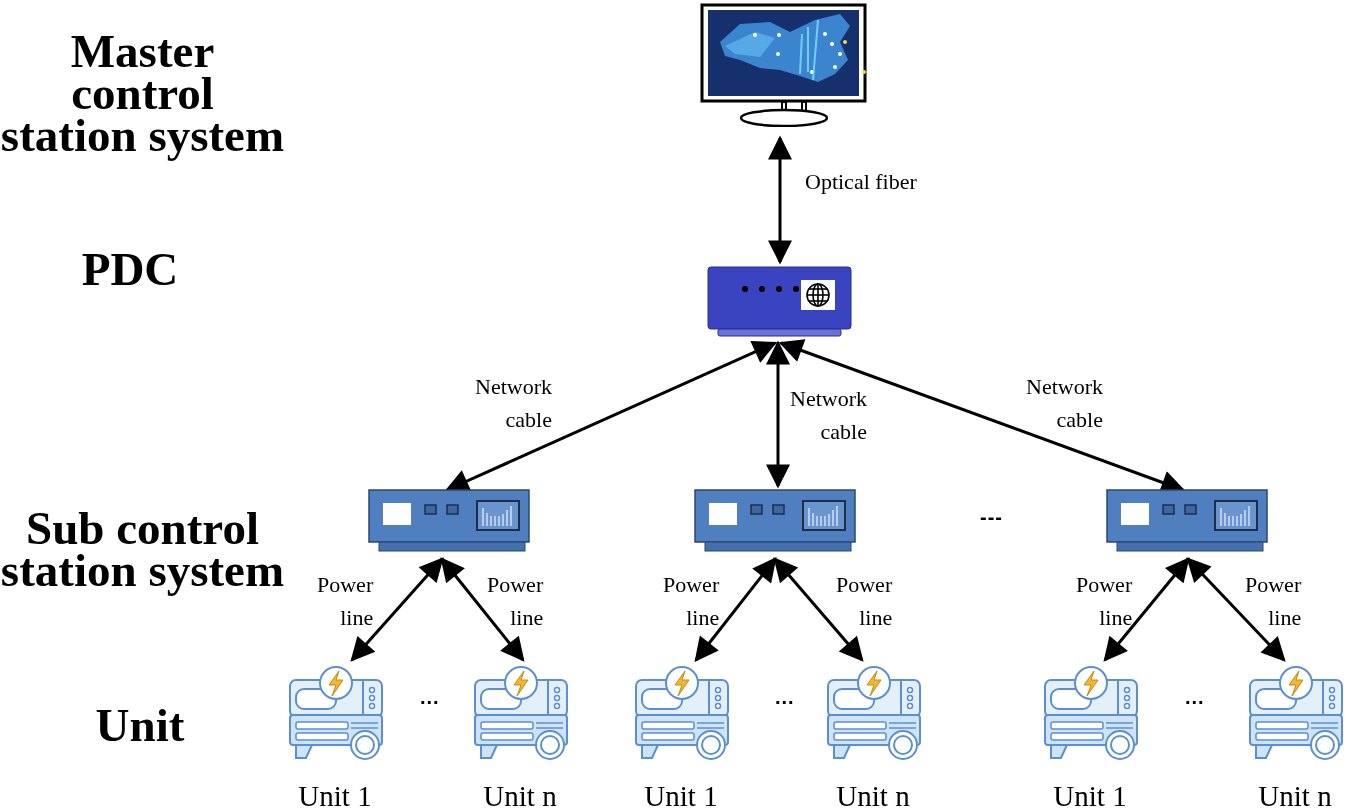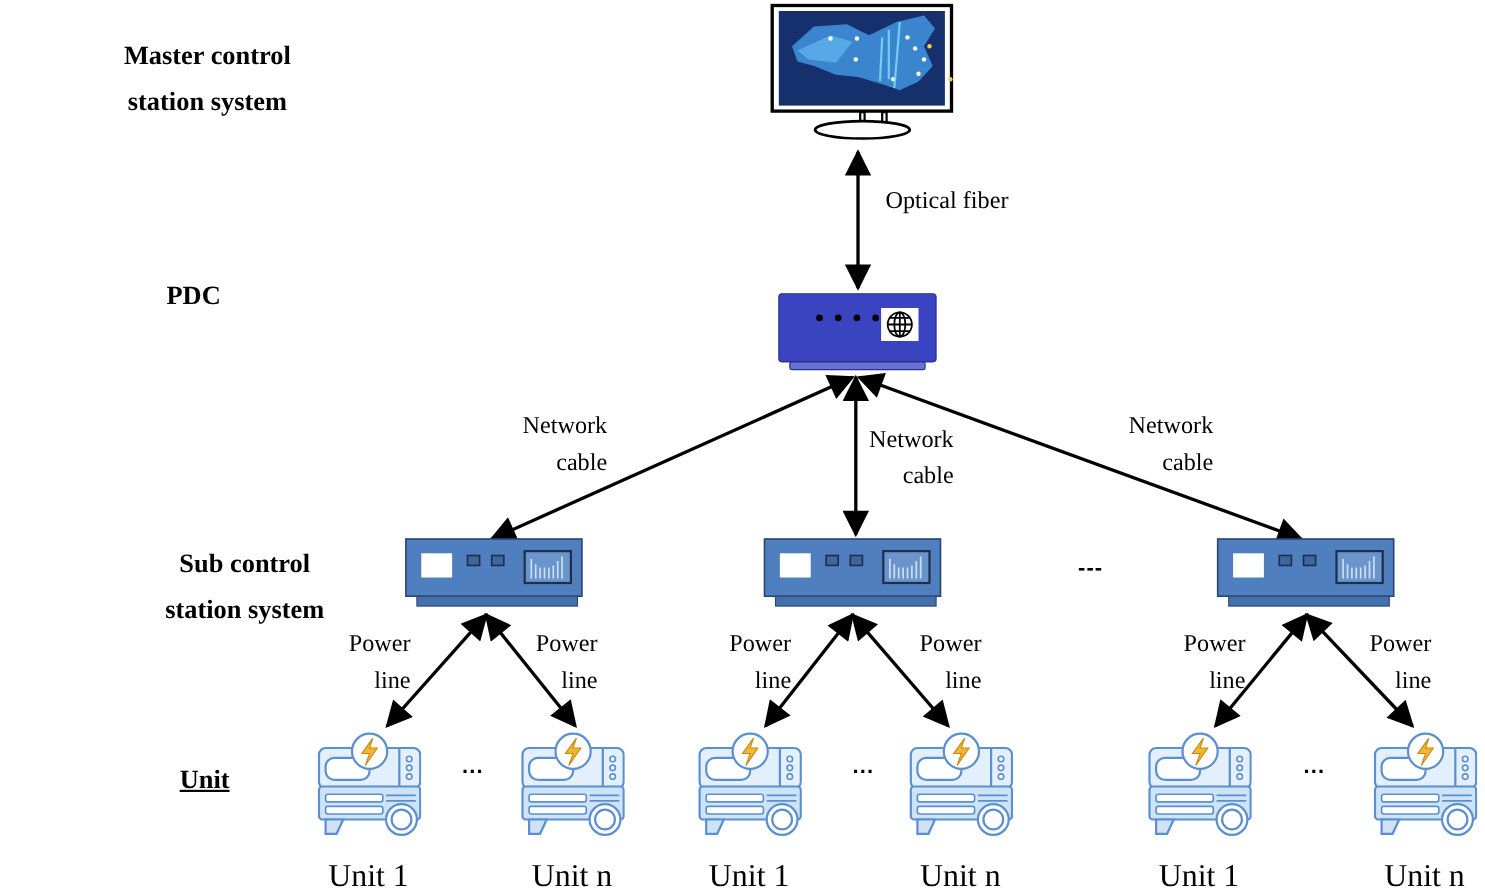--- a/index.html
+++ b/index.html
@@ -4,7 +4,7 @@
 <style>
   html, body { margin:0; padding:0; background:#ffffff; }
   body { width:1350px; height:811px; position:relative; overflow:hidden; font-family:"Liberation Serif", serif; color:#000; }
-  .tier-label { position:absolute; font-family:"Liberation Serif", serif; font-weight:bold; font-size:24px; line-height:42px; text-align:center;padding-left:46px; }
+  .tier-label { position:absolute; font-family:"Liberation Serif", serif; font-weight:bold; font-size:47px; line-height:42px; text-align:center; }
   .tier-label span { display:block; }
   .conn-label { position:absolute; font-family:"Liberation Serif", serif; font-size:22px; line-height:33px; text-align:right; white-space:nowrap; }
   .conn-label span { display:block; }

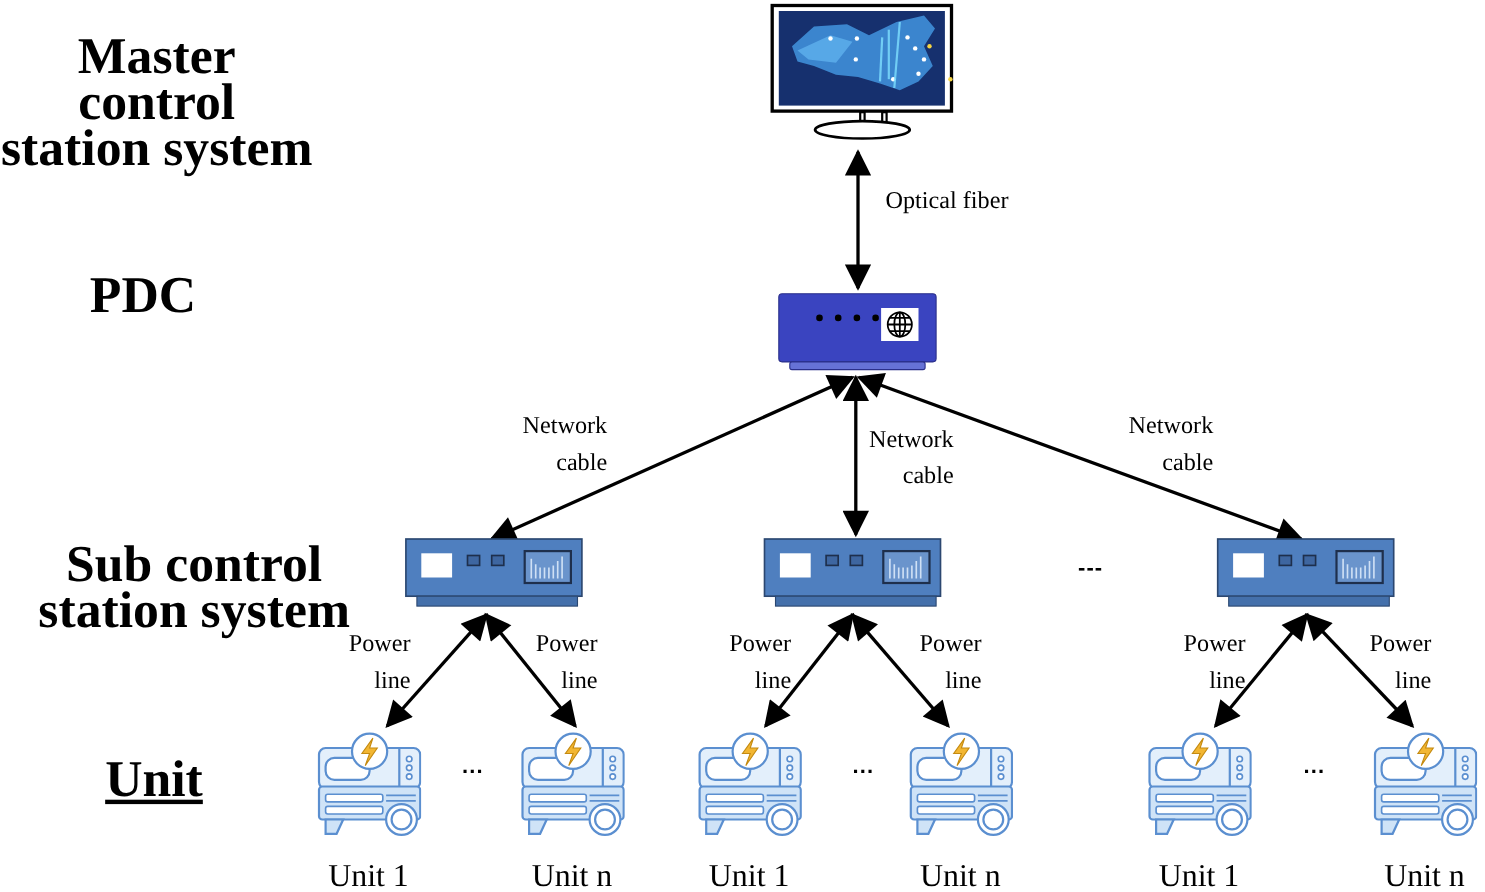--- a/index.html
+++ b/index.html
@@ -23,7 +23,7 @@
 <div class="tier-label" style="left:40px; top:248px; width:180px;">
   <span>PDC</span>
 </div>
-<div class="tier-label" style="left:0; top:492px; width:285px;margin-left:34px;">
+<div class="tier-label" style="left:0; top:507px; width:285px;">
   <span>Sub control</span>
   <span>station system</span>
 </div>

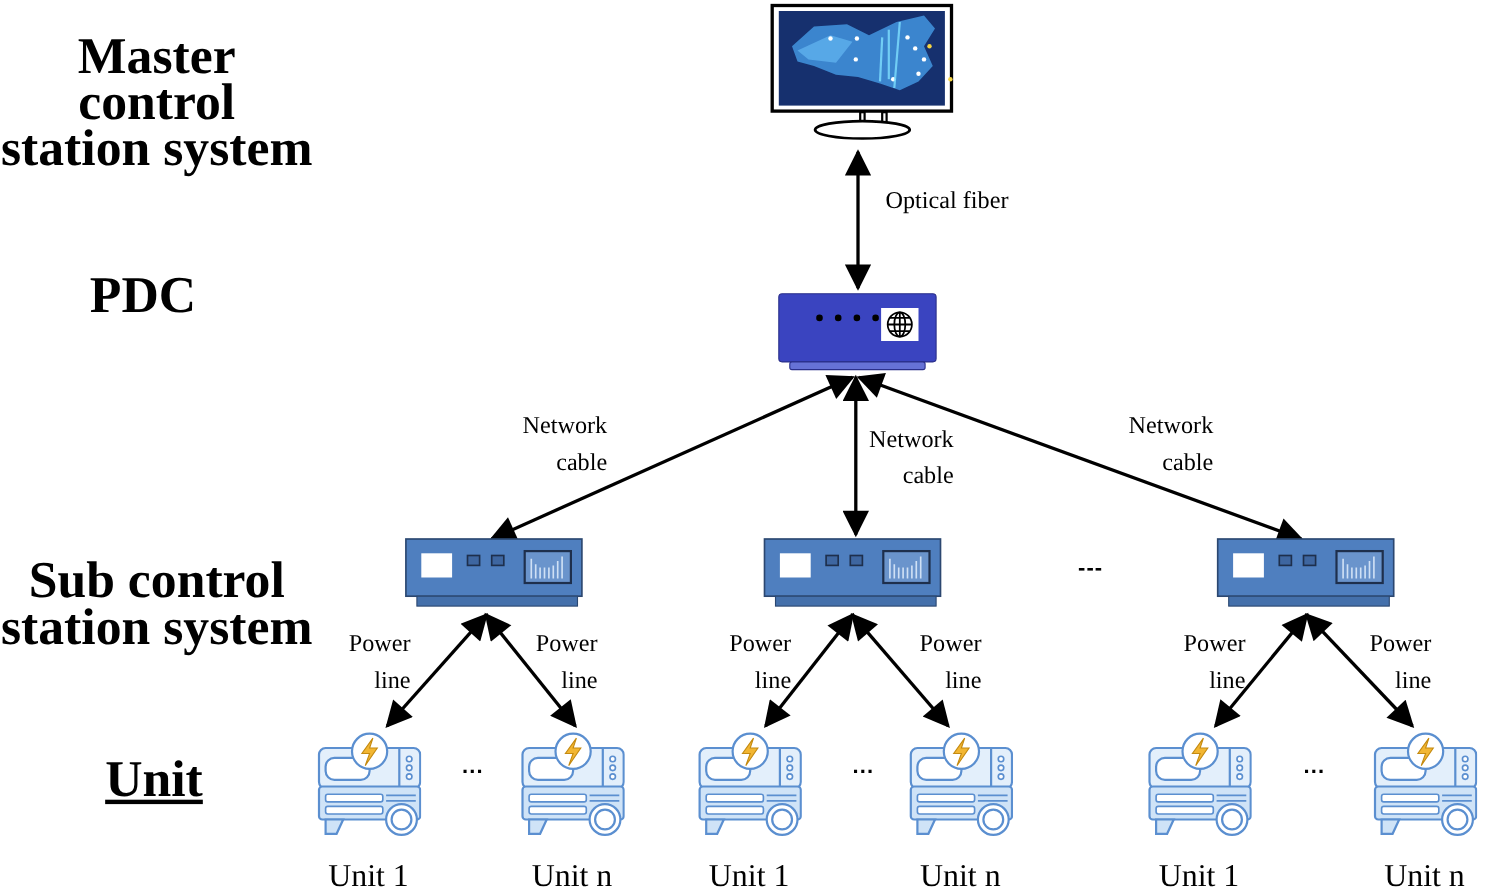--- a/index.html
+++ b/index.html
@@ -27,7 +27,7 @@
   <span>Sub control</span>
   <span>station system</span>
 </div>
-<div class="tier-label" style="left:50px; top:688px; width:180px;text-decoration:underline;">
+<div class="tier-label" style="left:50px; top:704px; width:180px;">
   <span>Unit</span>
 </div>
 

